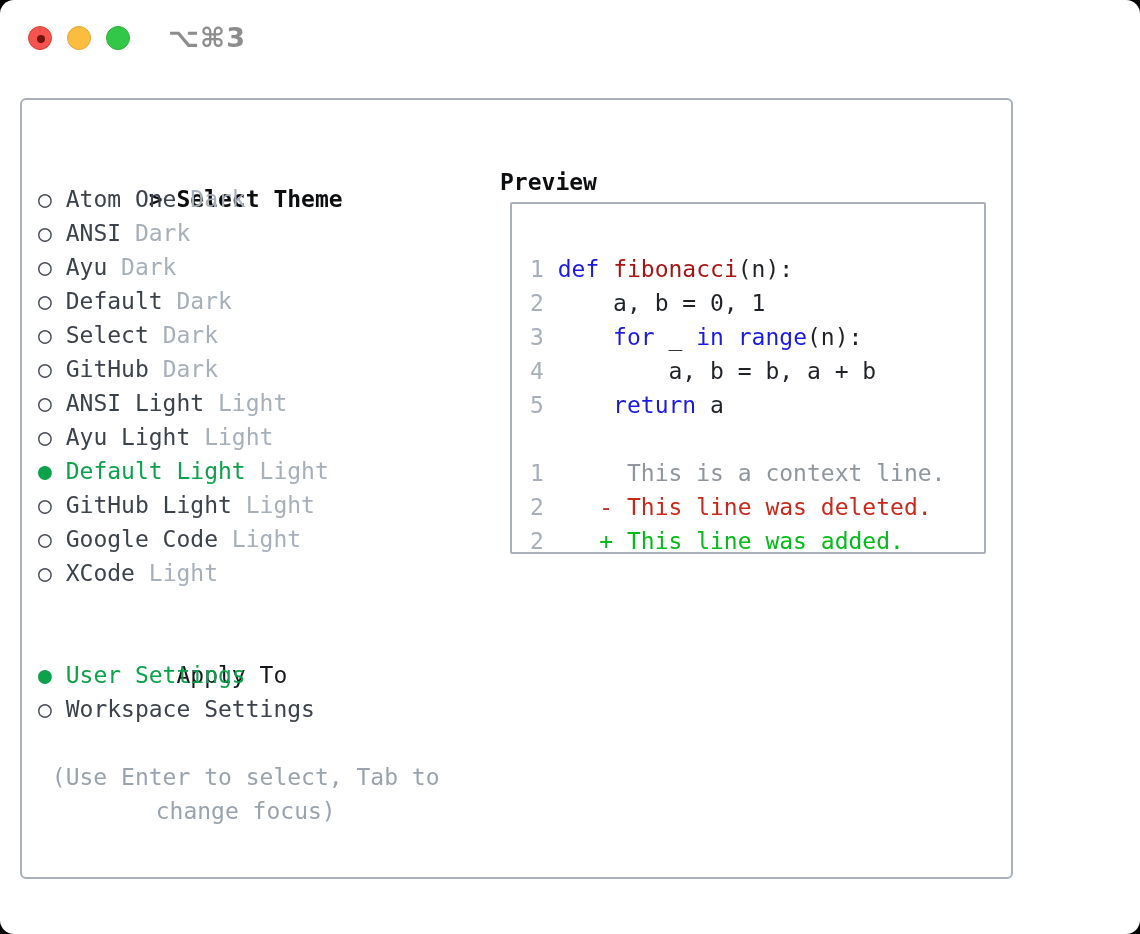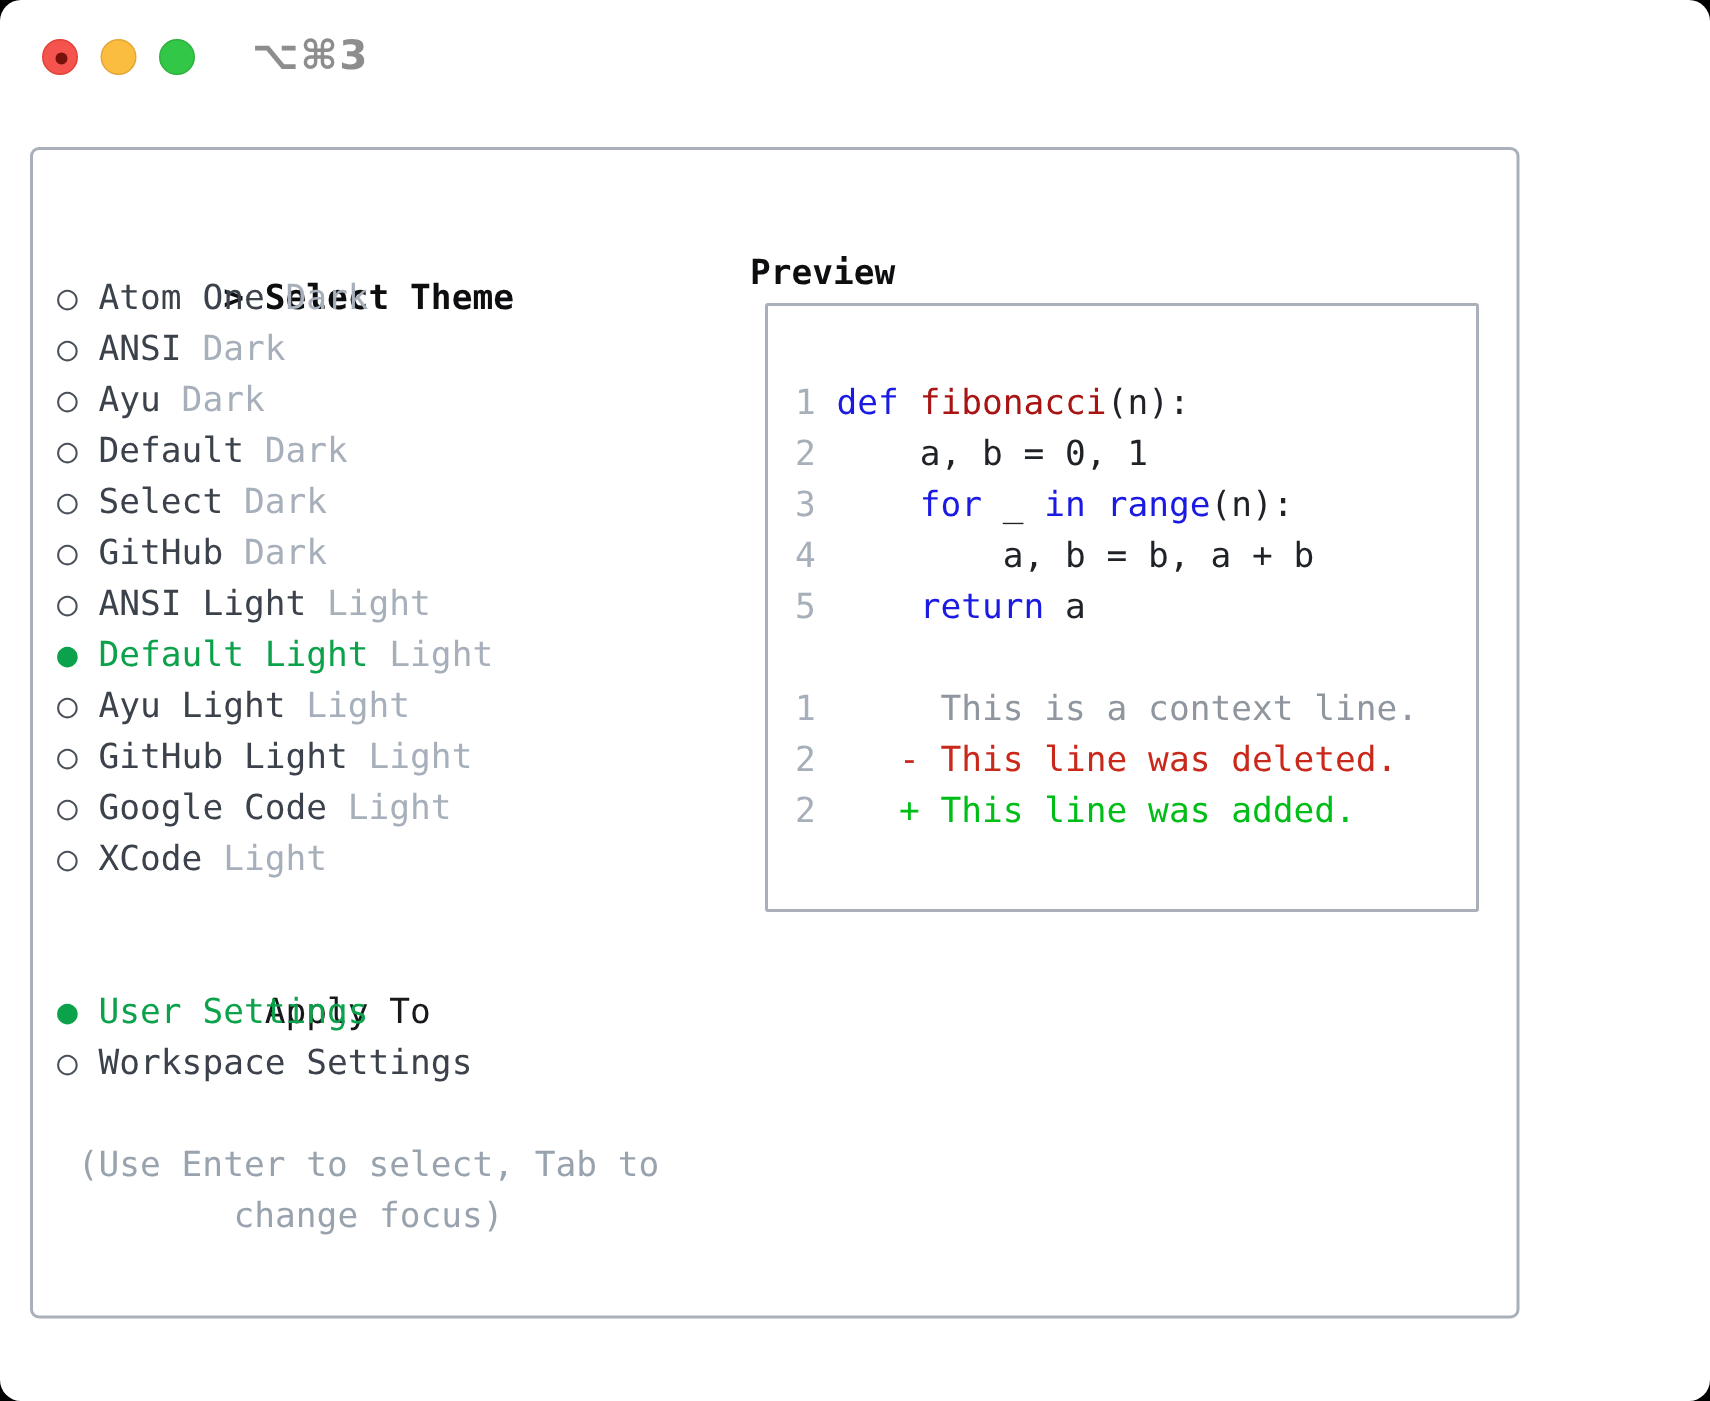--- a/index.html
+++ b/index.html
@@ -43,7 +43,7 @@
   .preview-label{position:absolute;left:478px;top:65px;height:34px;line-height:34px;
     font-size:23px;font-weight:bold;color:var(--header-black,#0d0e10);}
   .preview-box{
-    position:absolute;left:488px;top:102px;width:476px;height:406px;box-sizing:border-box;
+    position:absolute;left:488px;top:102px;width:476px;height:352px;box-sizing:border-box;
     border:2px solid var(--border,#a9b0ba);border-radius:2px;background:#fff;
   }
   .code{position:absolute;left:18px;top:48px;font-size:23px;}

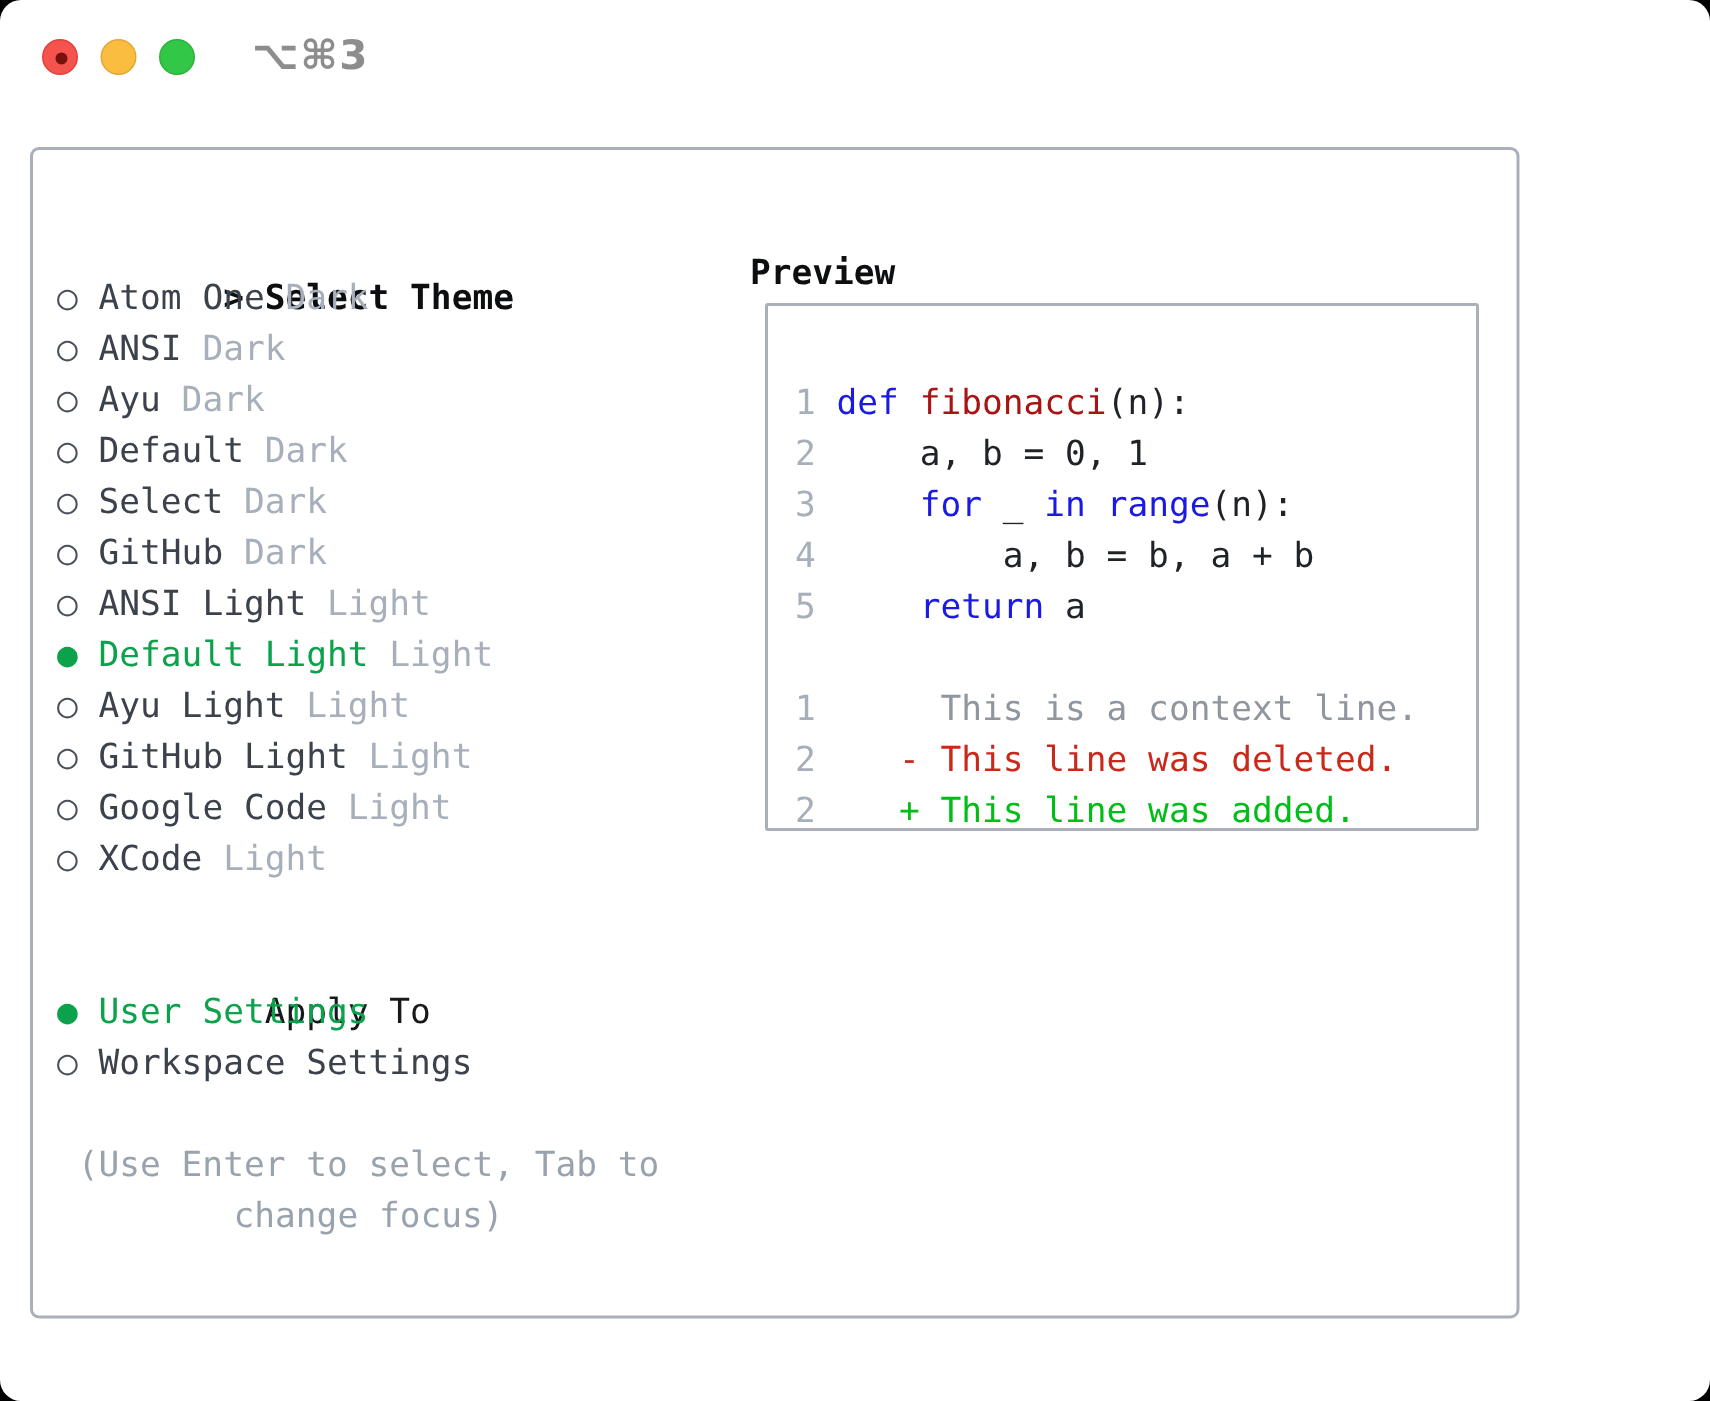--- a/index.html
+++ b/index.html
@@ -83,8 +83,8 @@
           <div class="row"><span class="marker">○</span><span class="tname">Select</span><span class="tvariant">Dark</span></div>
           <div class="row"><span class="marker">○</span><span class="tname">GitHub</span><span class="tvariant">Dark</span></div>
           <div class="row"><span class="marker">○</span><span class="tname">ANSI Light</span><span class="tvariant">Light</span></div>
+          <div class="row"><span class="marker">○</span><span class="tname">Ayu Light</span><span class="tvariant">Light</span></div>
           <div class="row"><span class="marker sel">●</span><span class="tname sel">Default Light</span><span class="tvariant">Light</span></div>
-          <div class="row"><span class="marker">○</span><span class="tname">Ayu Light</span><span class="tvariant">Light</span></div>
           <div class="row"><span class="marker">○</span><span class="tname">GitHub Light</span><span class="tvariant">Light</span></div>
           <div class="row"><span class="marker">○</span><span class="tname">Google Code</span><span class="tvariant">Light</span></div>
           <div class="row"><span class="marker">○</span><span class="tname">XCode</span><span class="tvariant">Light</span></div>

